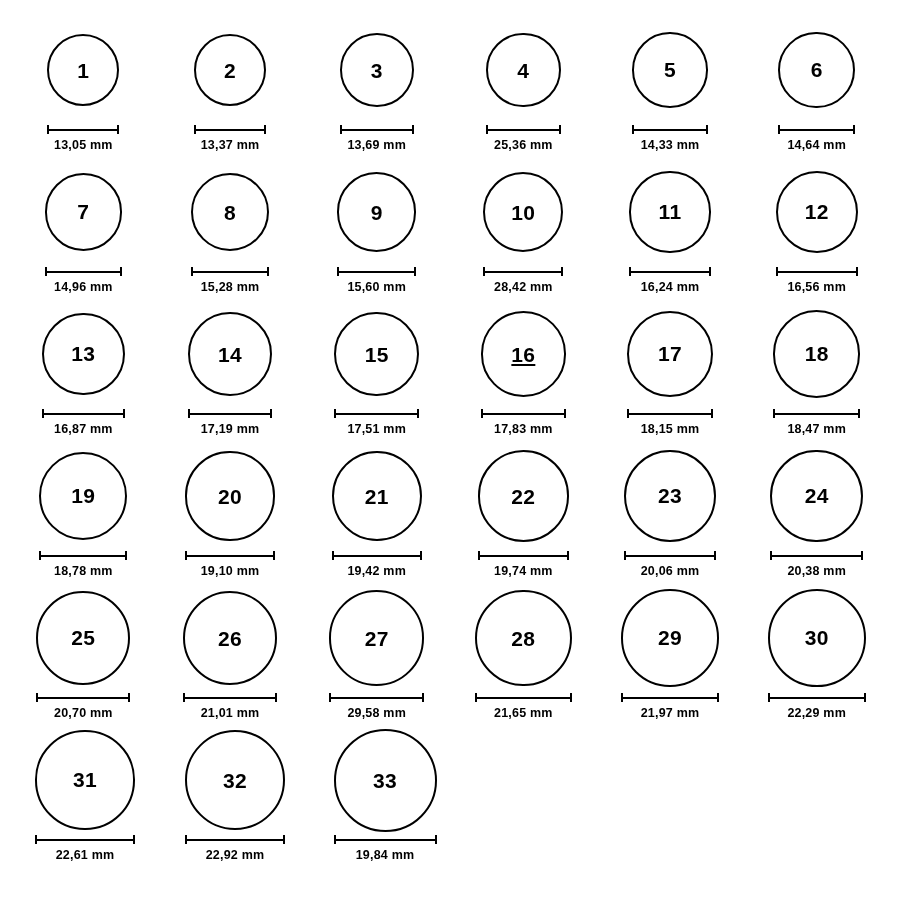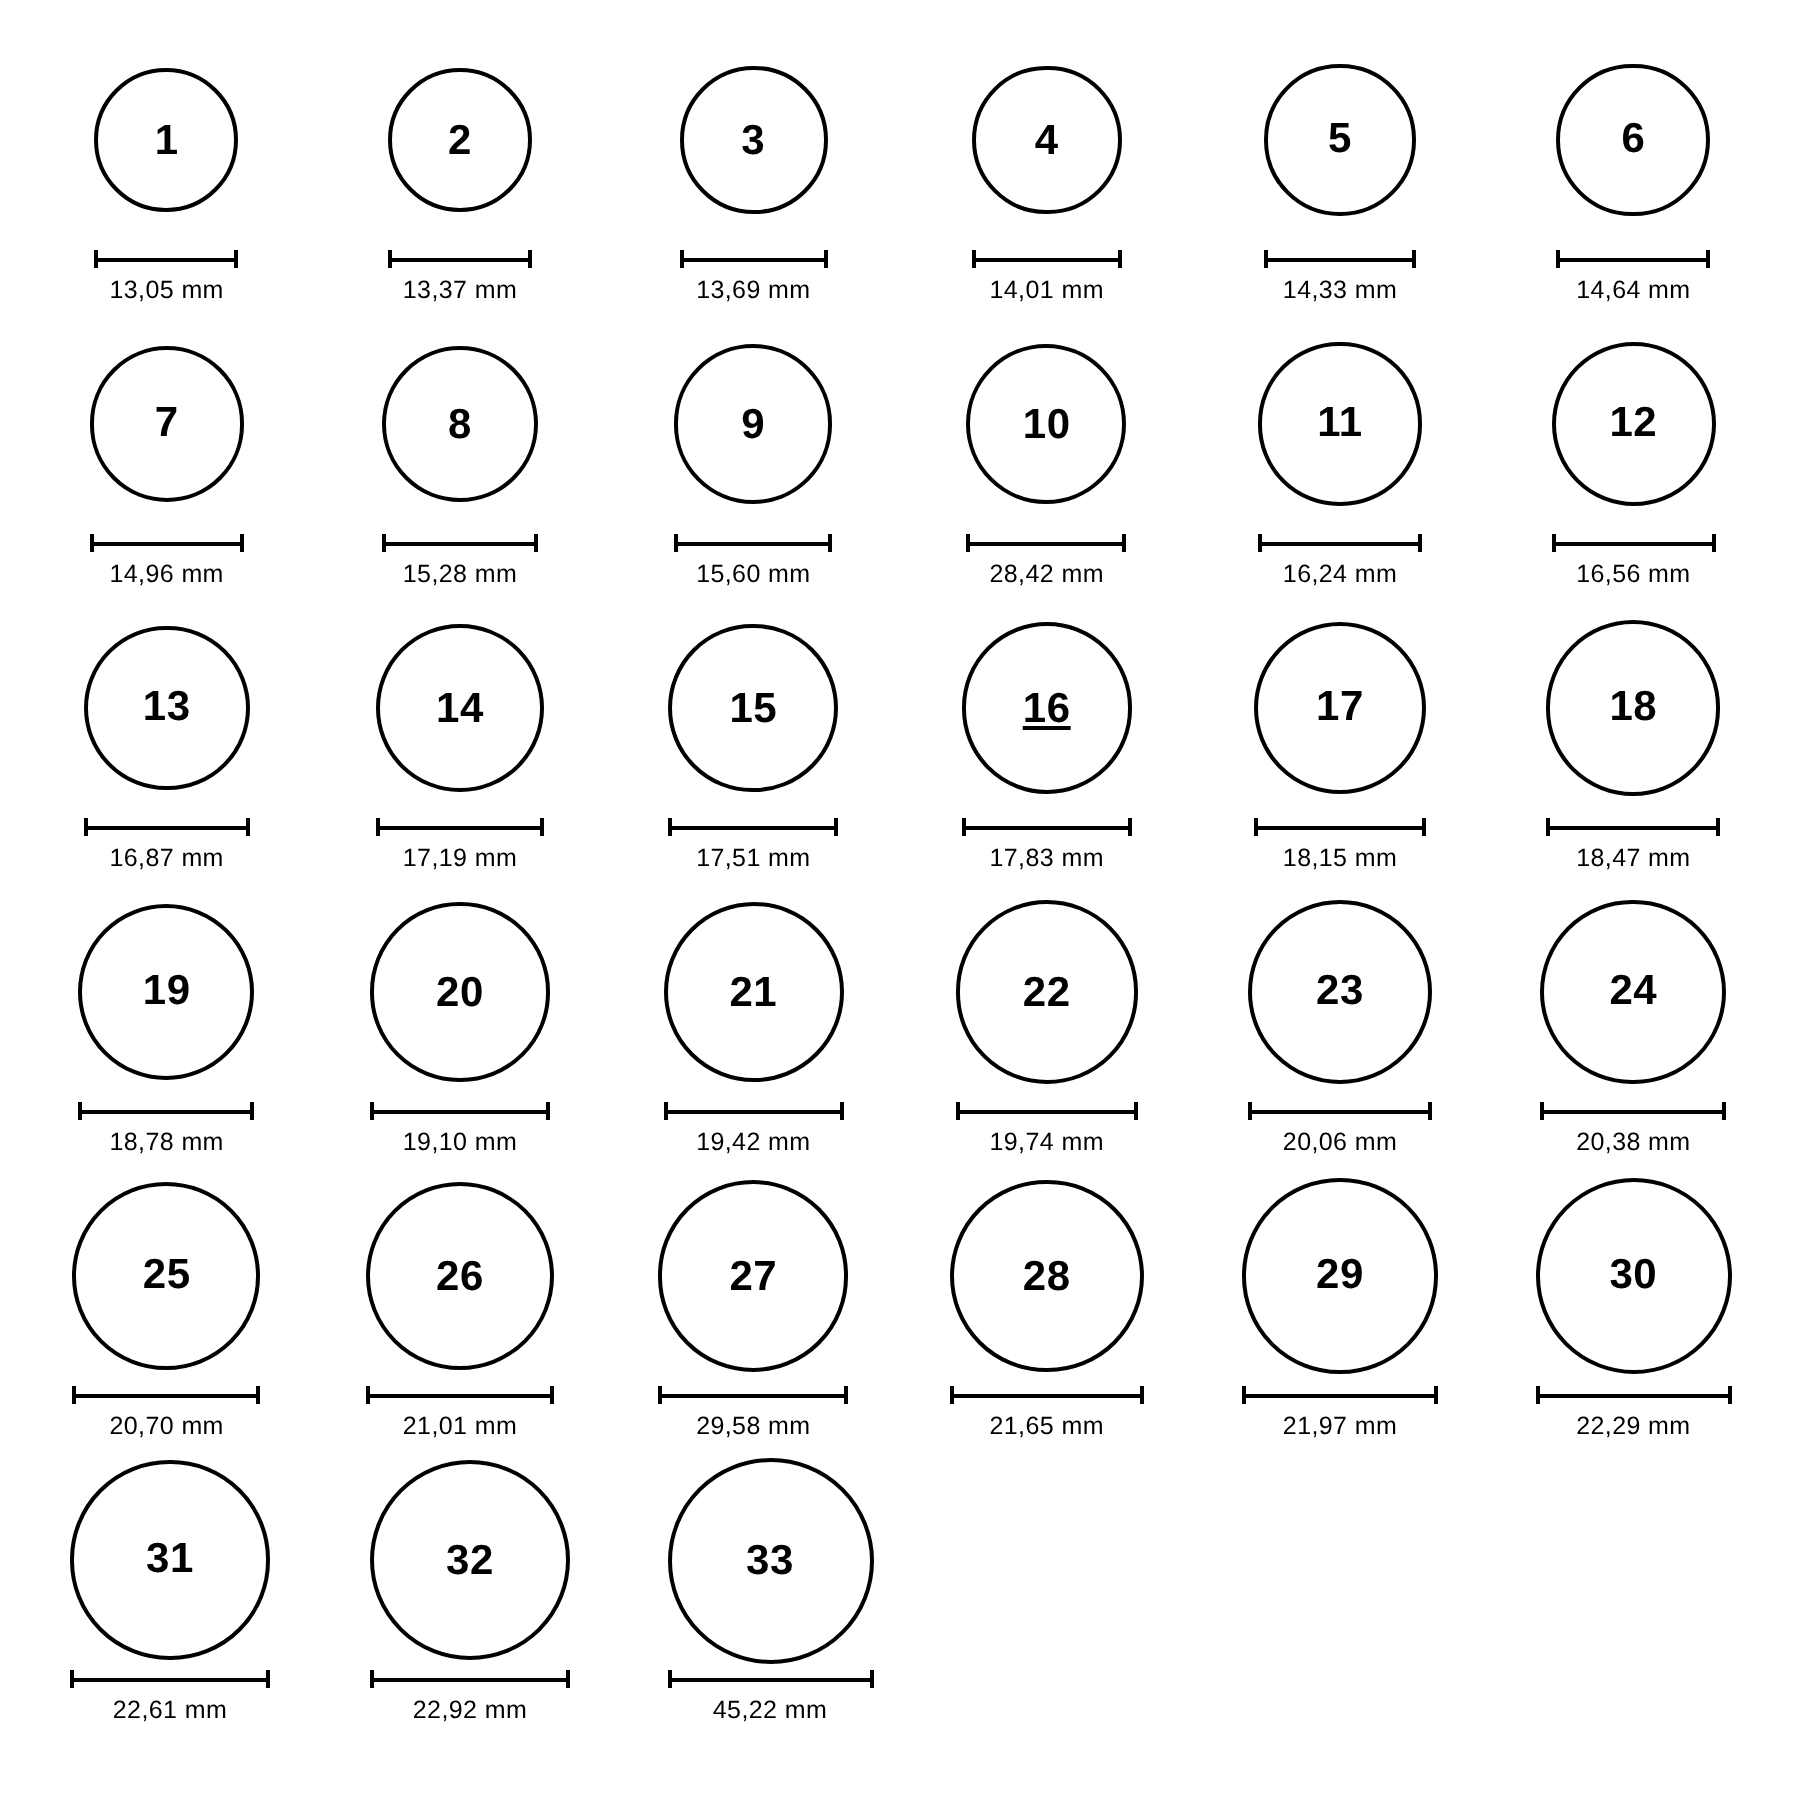--- a/index.html
+++ b/index.html
@@ -83,7 +83,7 @@
   }
   .measure {
     font-size: 12.5px;
-    font-weight: normal;
+    font-weight: bold;
     margin-top: 3px;
     letter-spacing: 0.2px;
     white-space: nowrap;

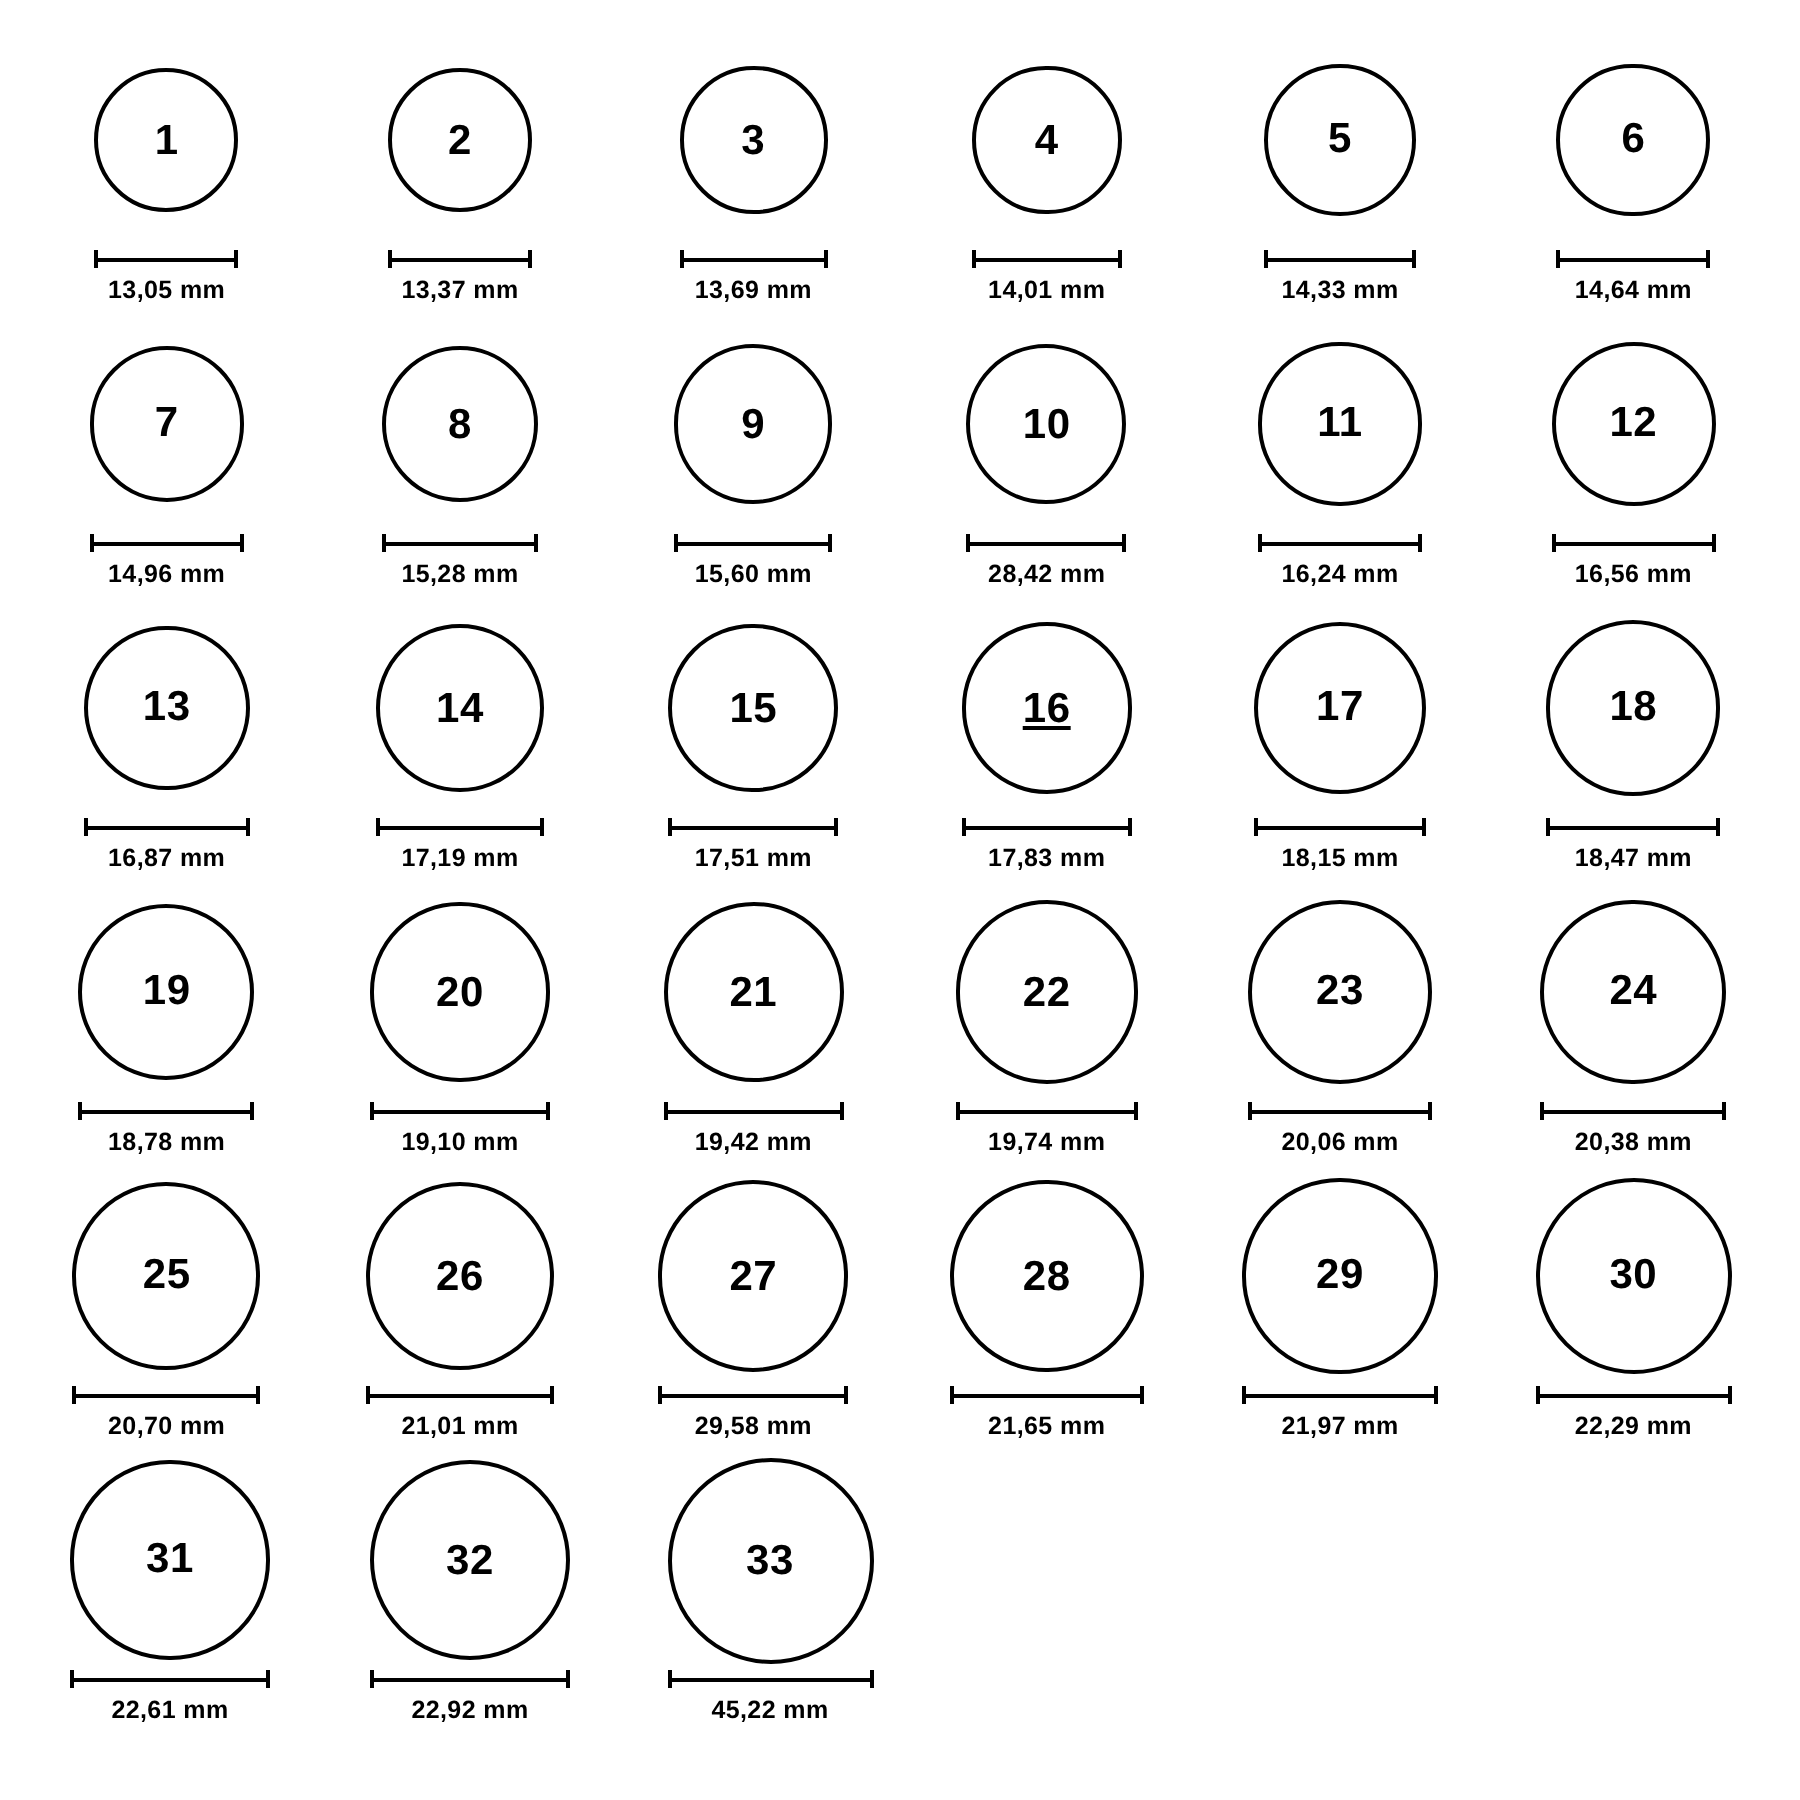--- a/index.html
+++ b/index.html
@@ -136,7 +136,7 @@
         <div class="caliper">
           <div class="caliper-bar" style="width: 70.7328px;"></div>
         </div>
-        <div class="measure">14,01 mm</div>
+        <div class="measure">25,36 mm</div>
       </div>
       <div class="cell">
         <div class="ring-wrap">

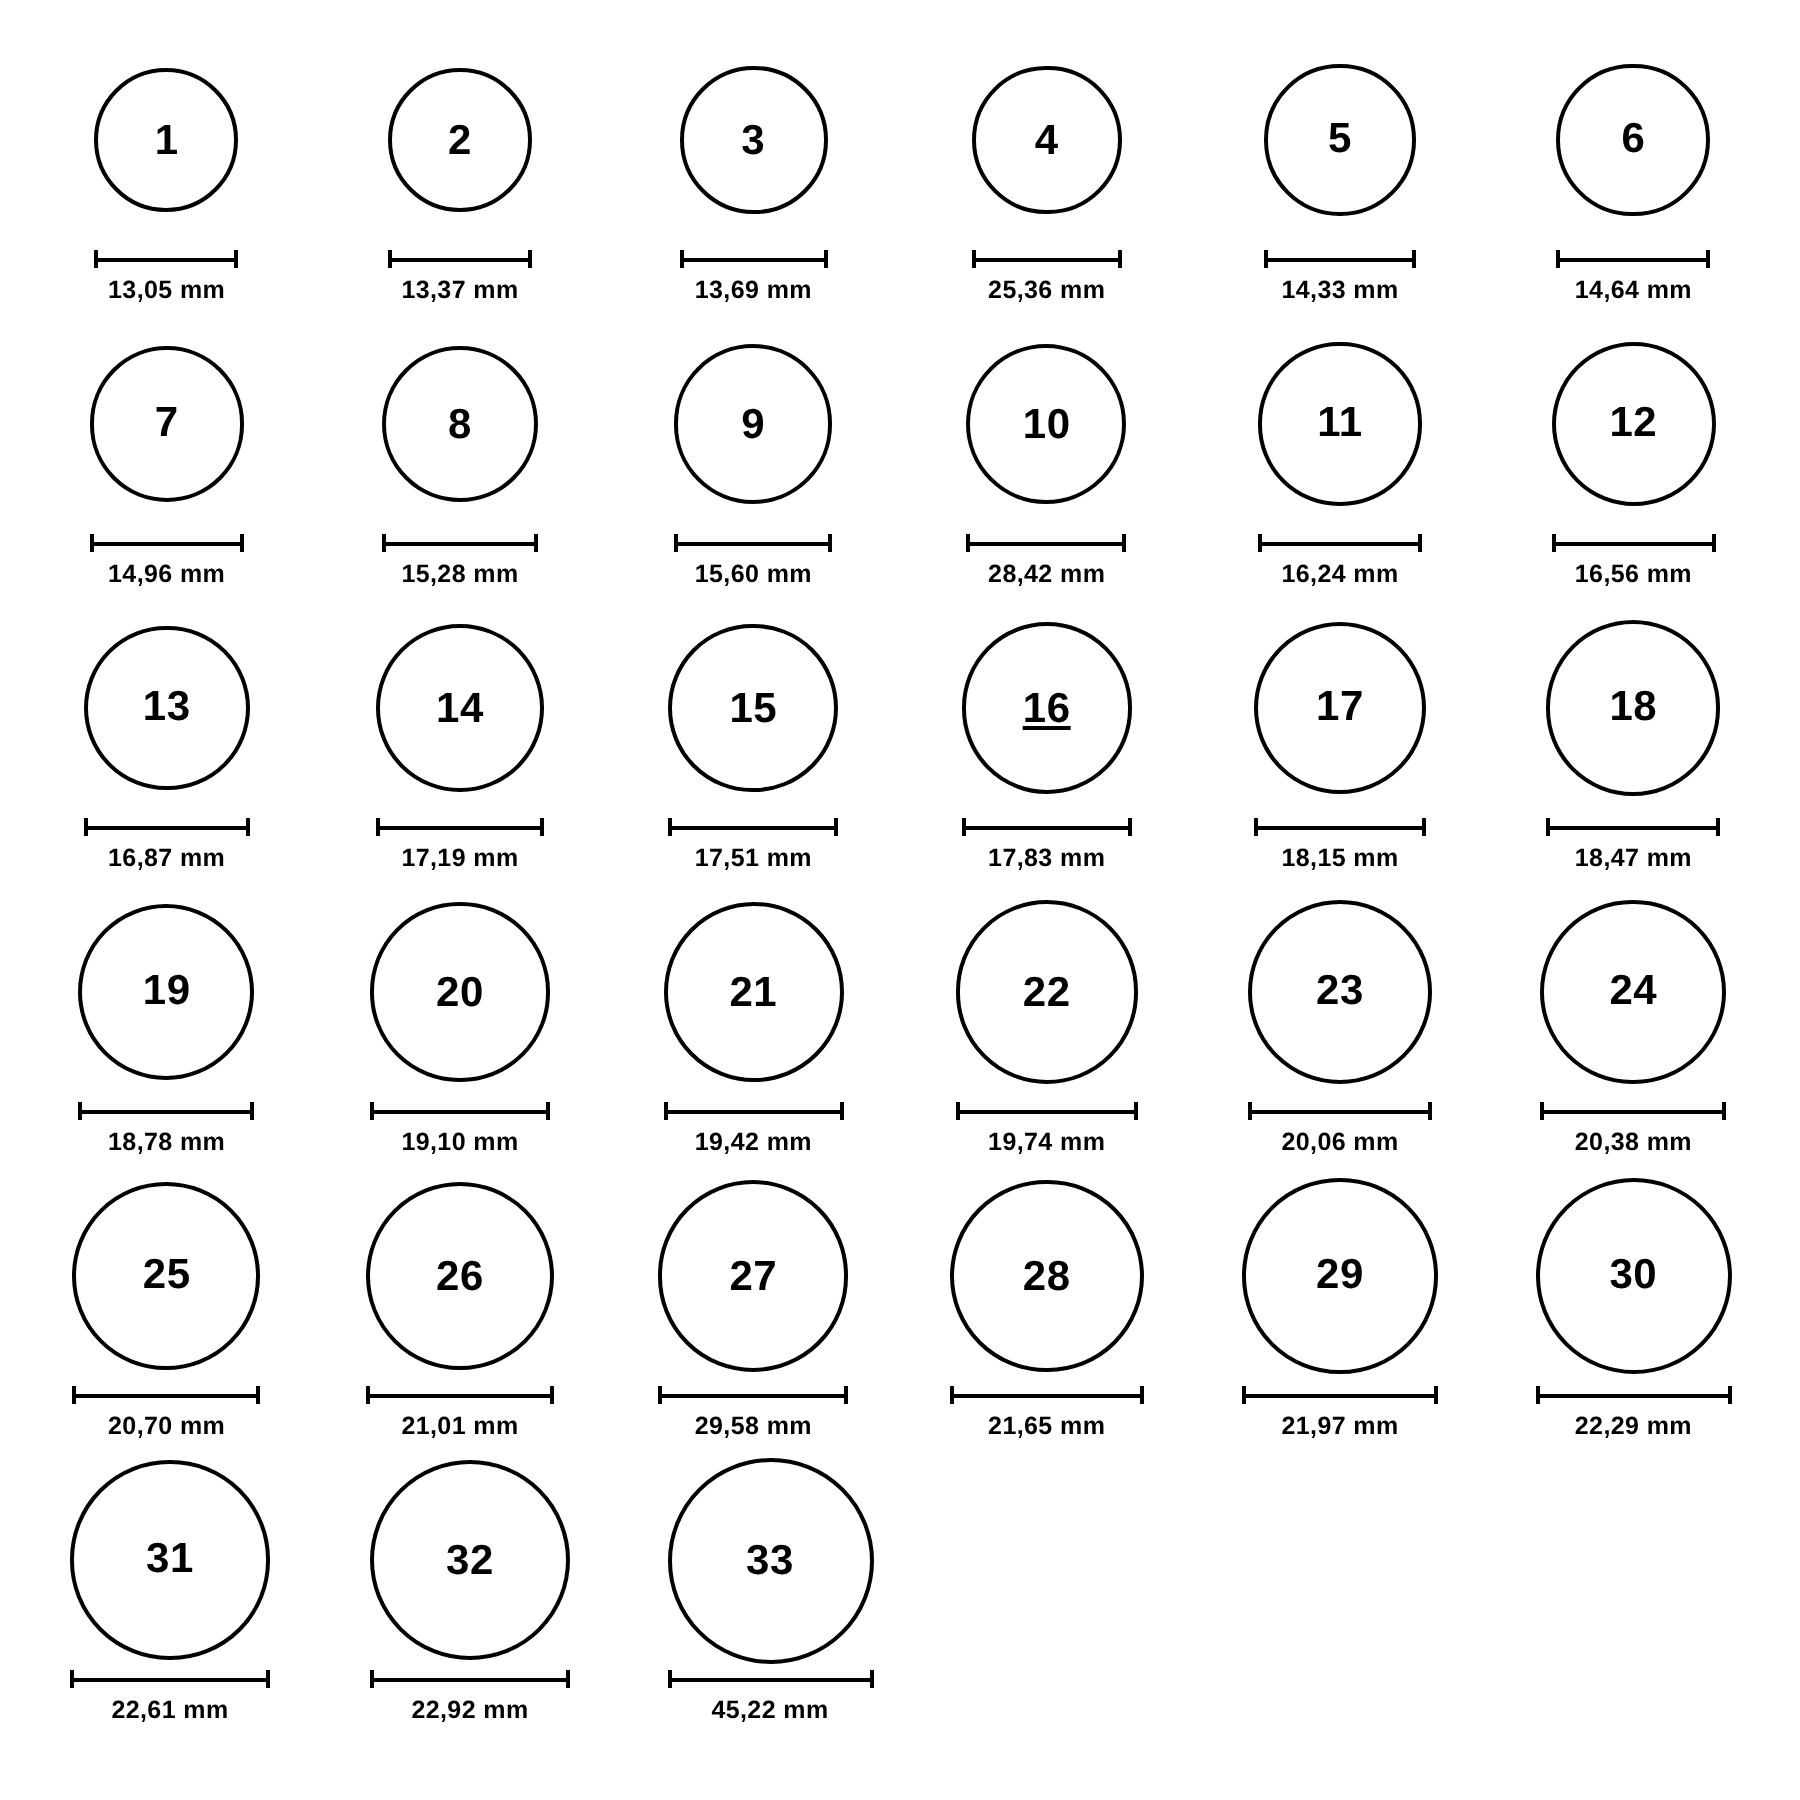--- a/index.html
+++ b/index.html
@@ -465,7 +465,7 @@
         <div class="caliper">
           <div class="caliper-bar" style="width: 99px;"></div>
         </div>
-        <div class="measure">45,22 mm</div>
+        <div class="measure">19,84 mm</div>
       </div>
     </div>
   </div>

